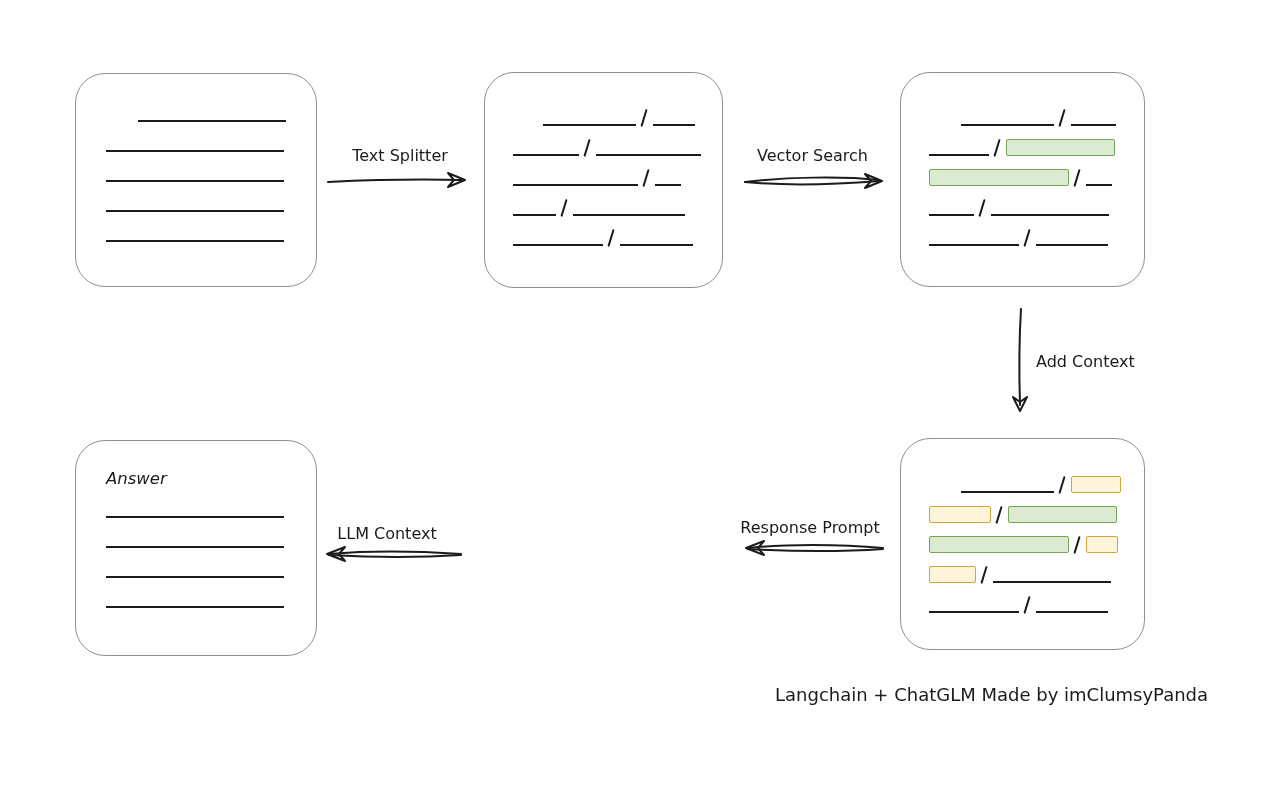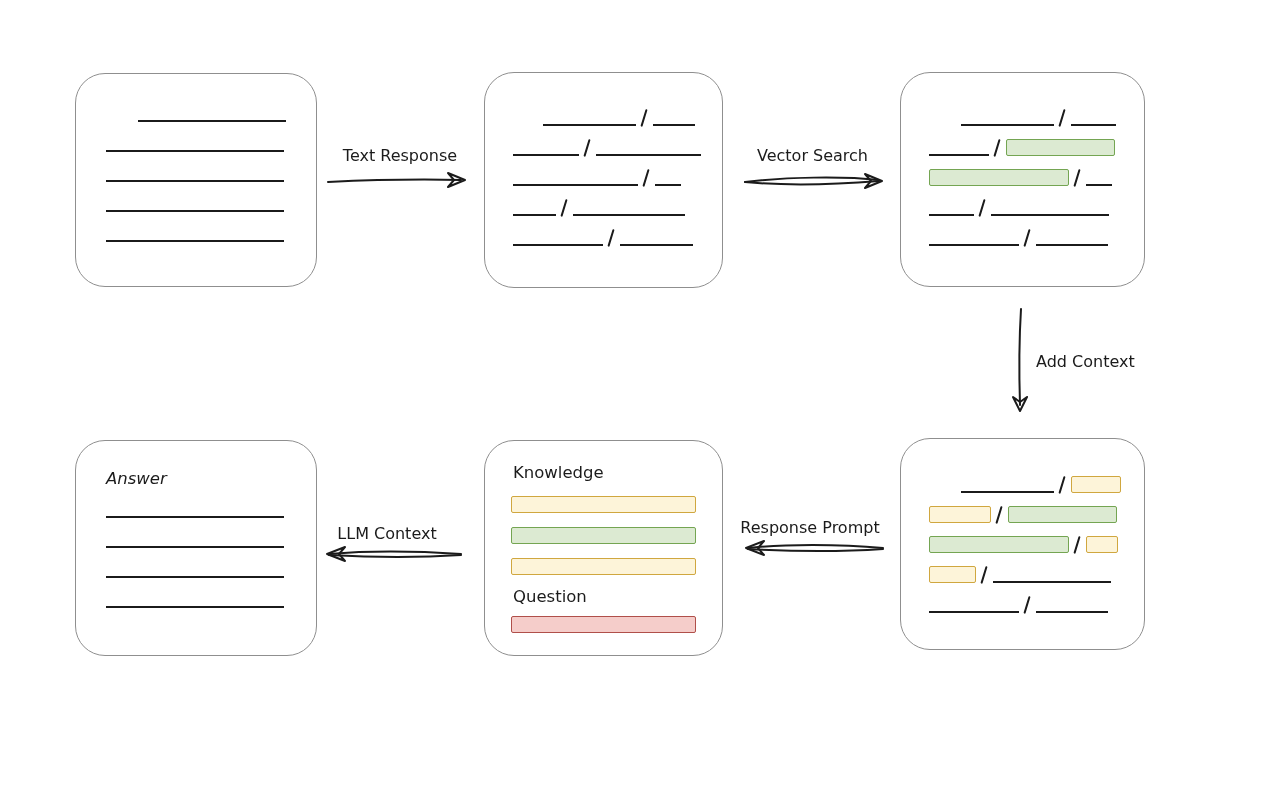--- a/index.html
+++ b/index.html
@@ -211,7 +211,7 @@
       </div>
   </div>
 
-  <div class="arrow-label" style="left:330px;top:146px;width:140px;">Text Response</div>
+  <div class="arrow-label" style="left:330px;top:146px;width:140px;">Text Splitter</div>
   <svg class="arrow" style="left:325px;top:168px;" width="150" height="24" viewBox="0 0 150 24">
     <path d="M3,14 C45,12 95,11 136,12"></path>
     <path d="M123,5 L140,12 L123,19 L129,12 Z"></path>

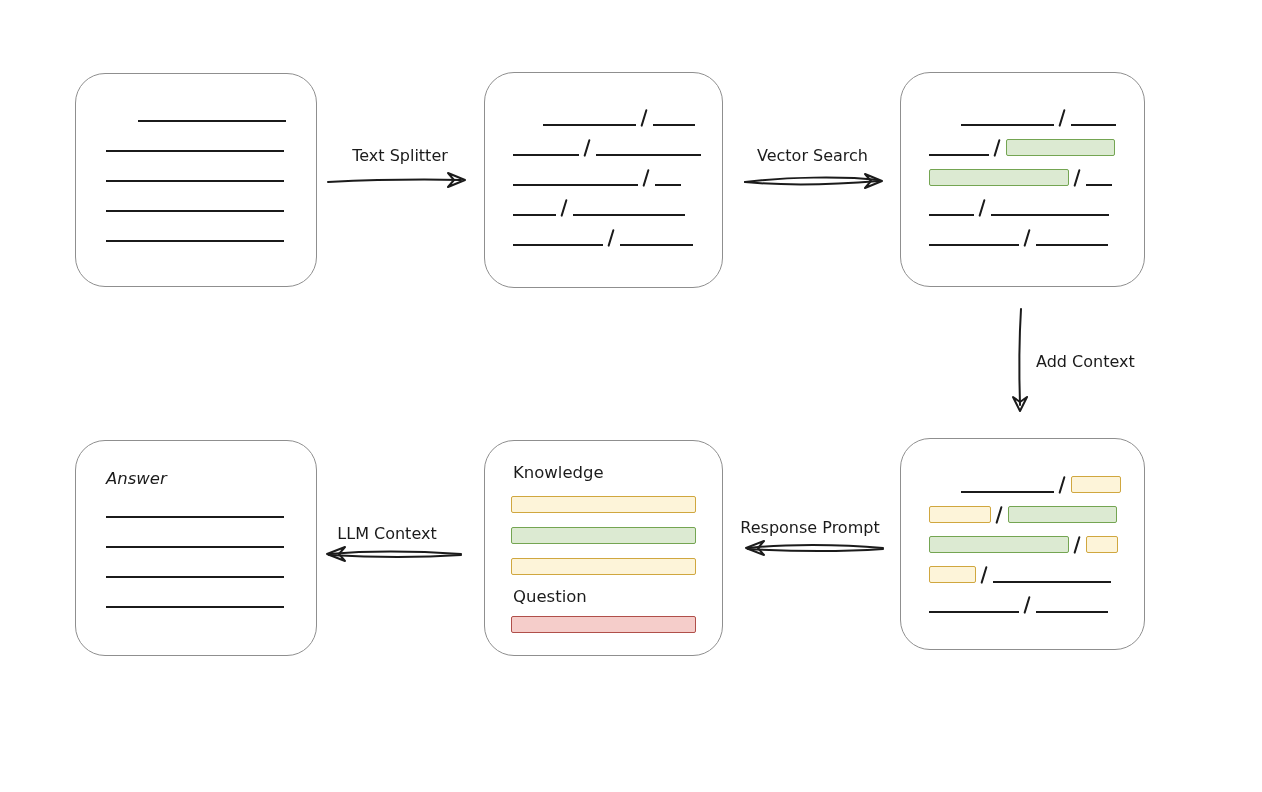--- a/index.html
+++ b/index.html
@@ -180,18 +180,6 @@
       </div>
   </div>
 
-  <div class="box" style="left:484px;top:440px;width:237px;height:214px;">
-    <div class="box-title" style="left:28px;top:22px;">Knowledge</div>
-    <div class="bars" style="left:26px;top:55px;">
-        <div class="bar yellow"></div>
-        <div class="bar green"></div>
-        <div class="bar yellow"></div>
-      </div>
-    <div class="box-title" style="left:28px;top:146px;">Question</div>
-    <div class="bars" style="left:26px;top:175px;">
-        <div class="bar red"></div>
-      </div>
-  </div>
 
   <div class="box" style="left:75px;top:440px;width:240px;height:214px;">
     <div class="box-title" style="left:30px;top:28px;font-style:italic;">Answer</div>

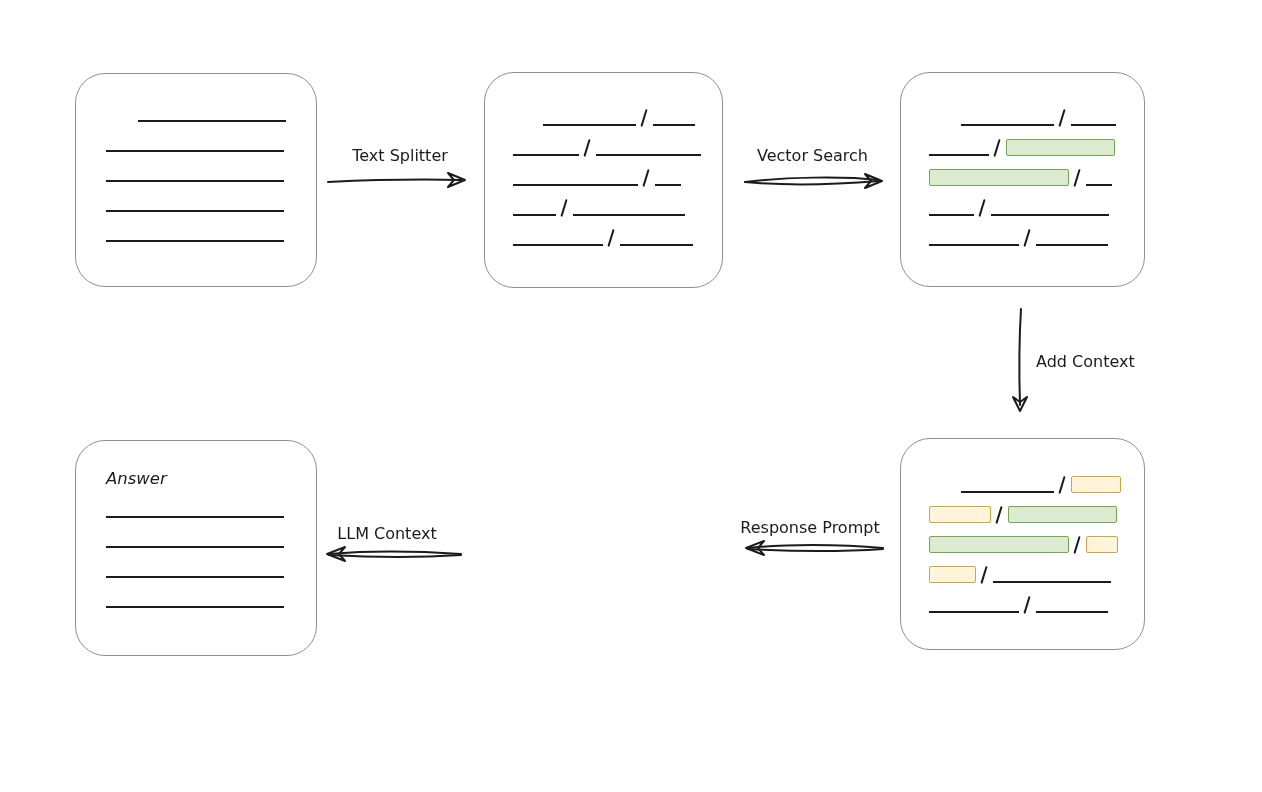--- a/index.html
+++ b/index.html
@@ -232,6 +232,7 @@
     <path d="M29,5 L11,12 L29,19 L23,12 Z"></path>
   </svg>
 
+  <div class="caption" style="left:775px;top:684px;width:400px;">Langchain + ChatGLM Made by imClumsyPanda</div>
 
 </div>
 

